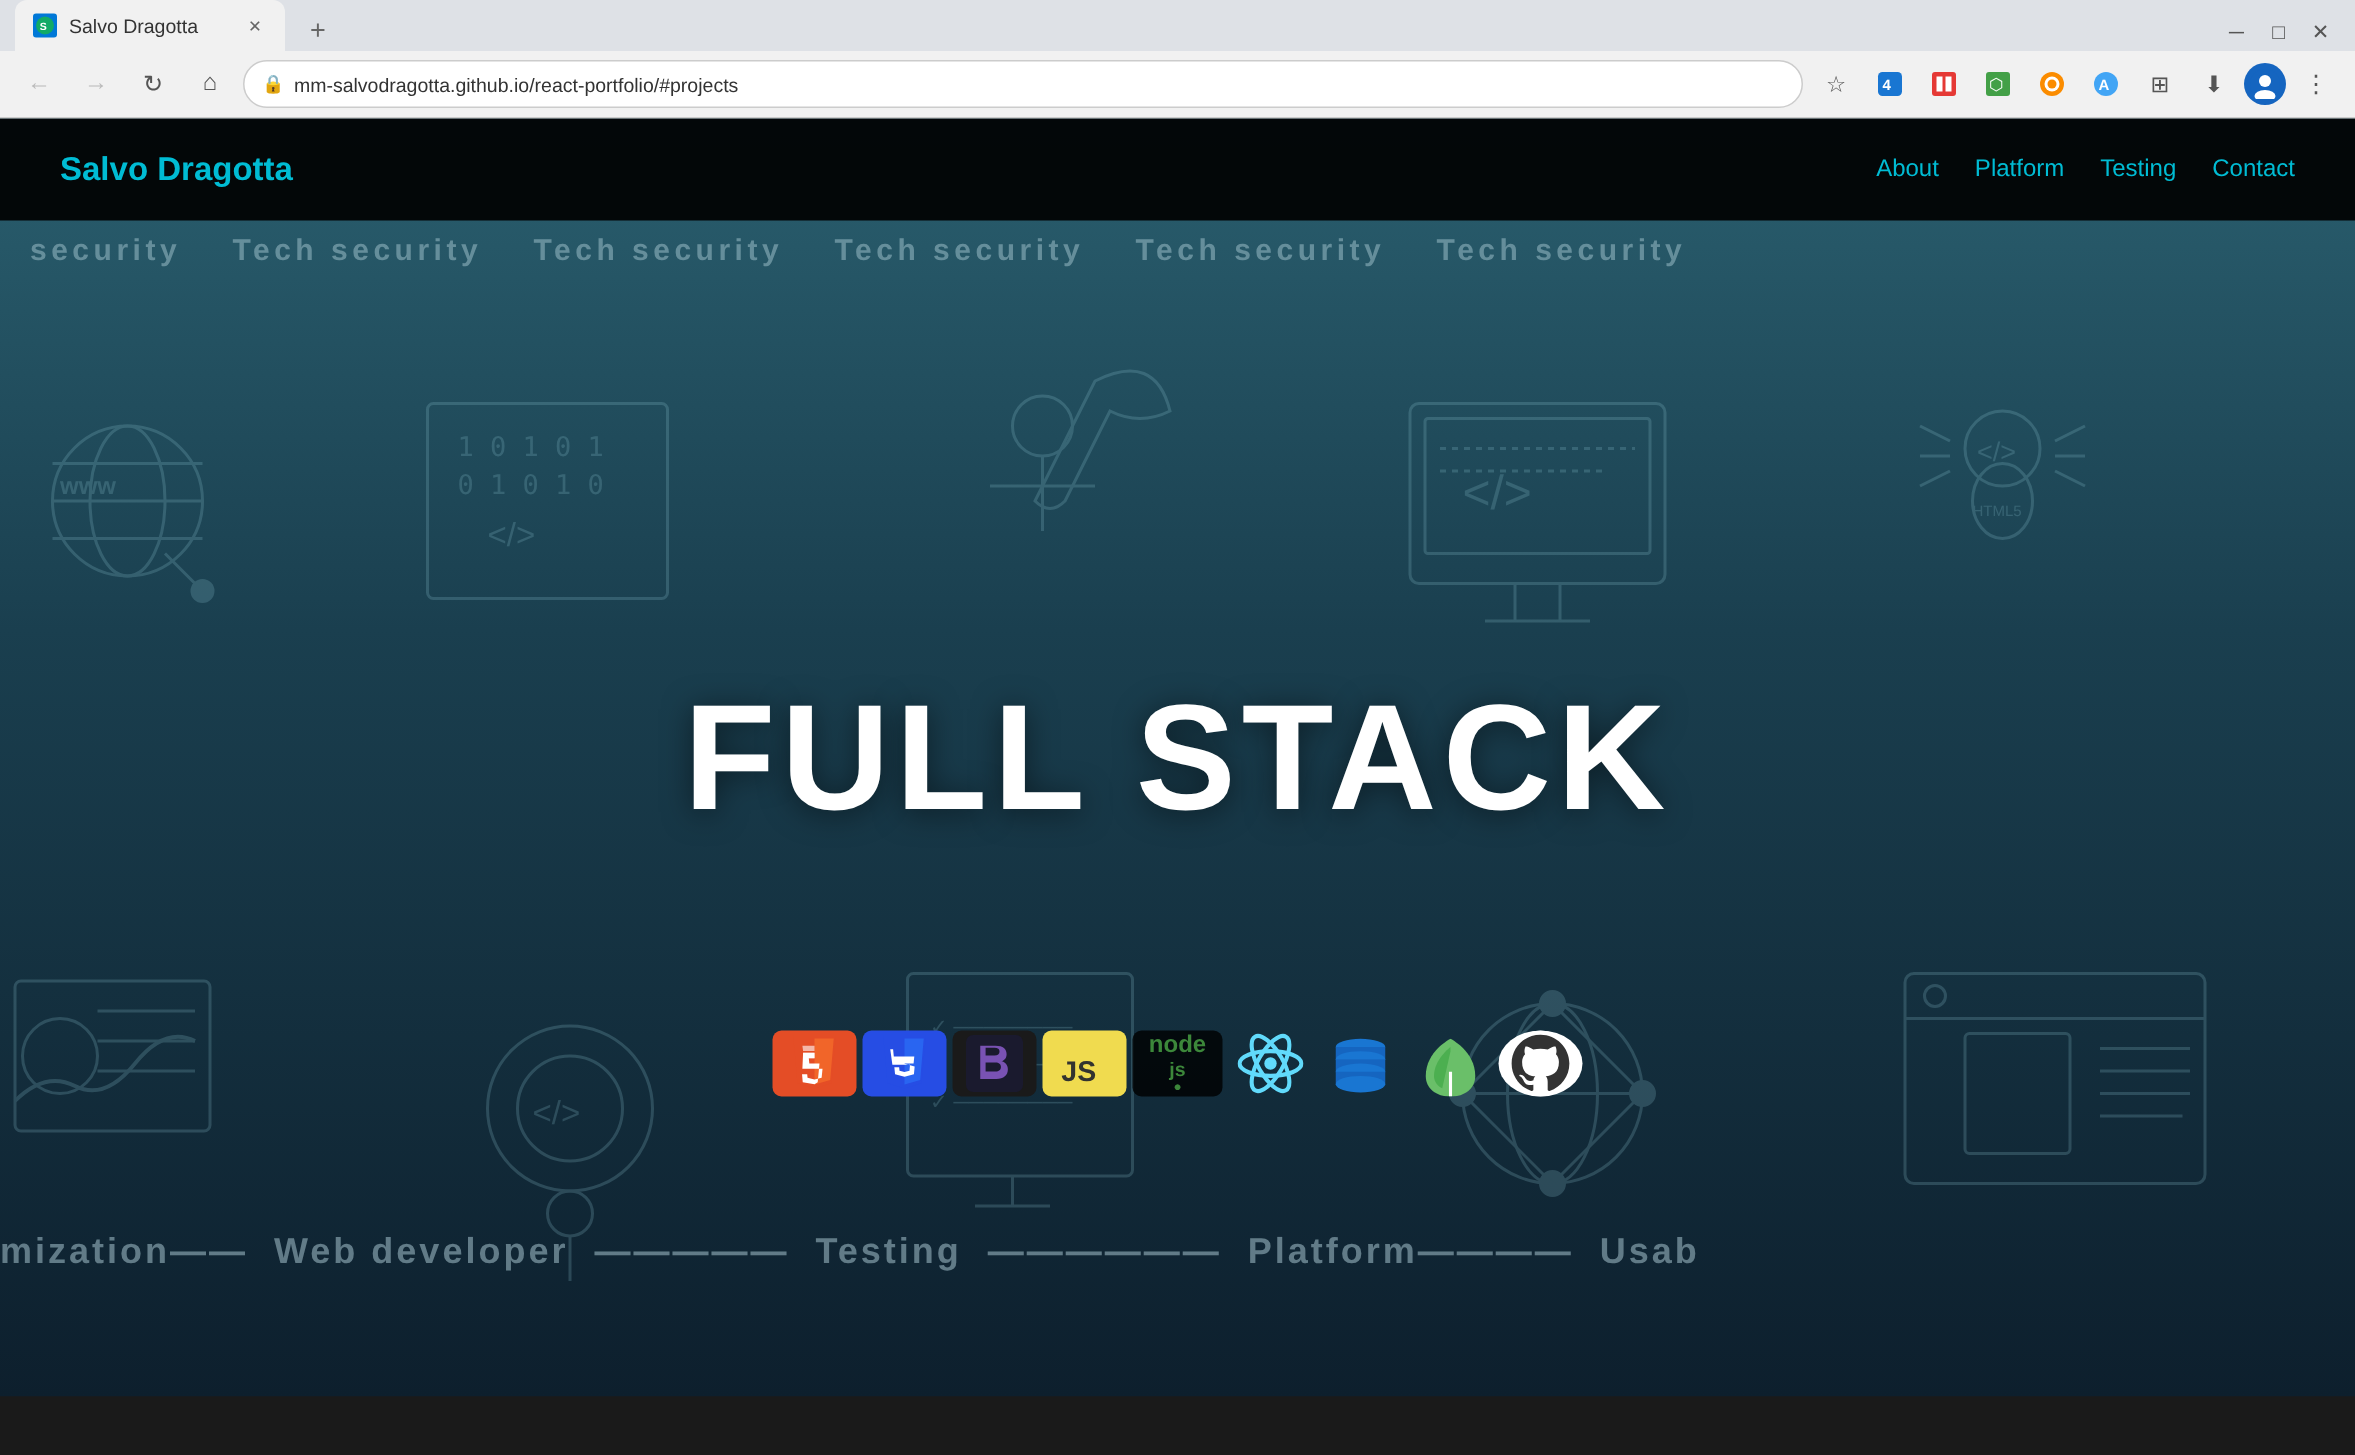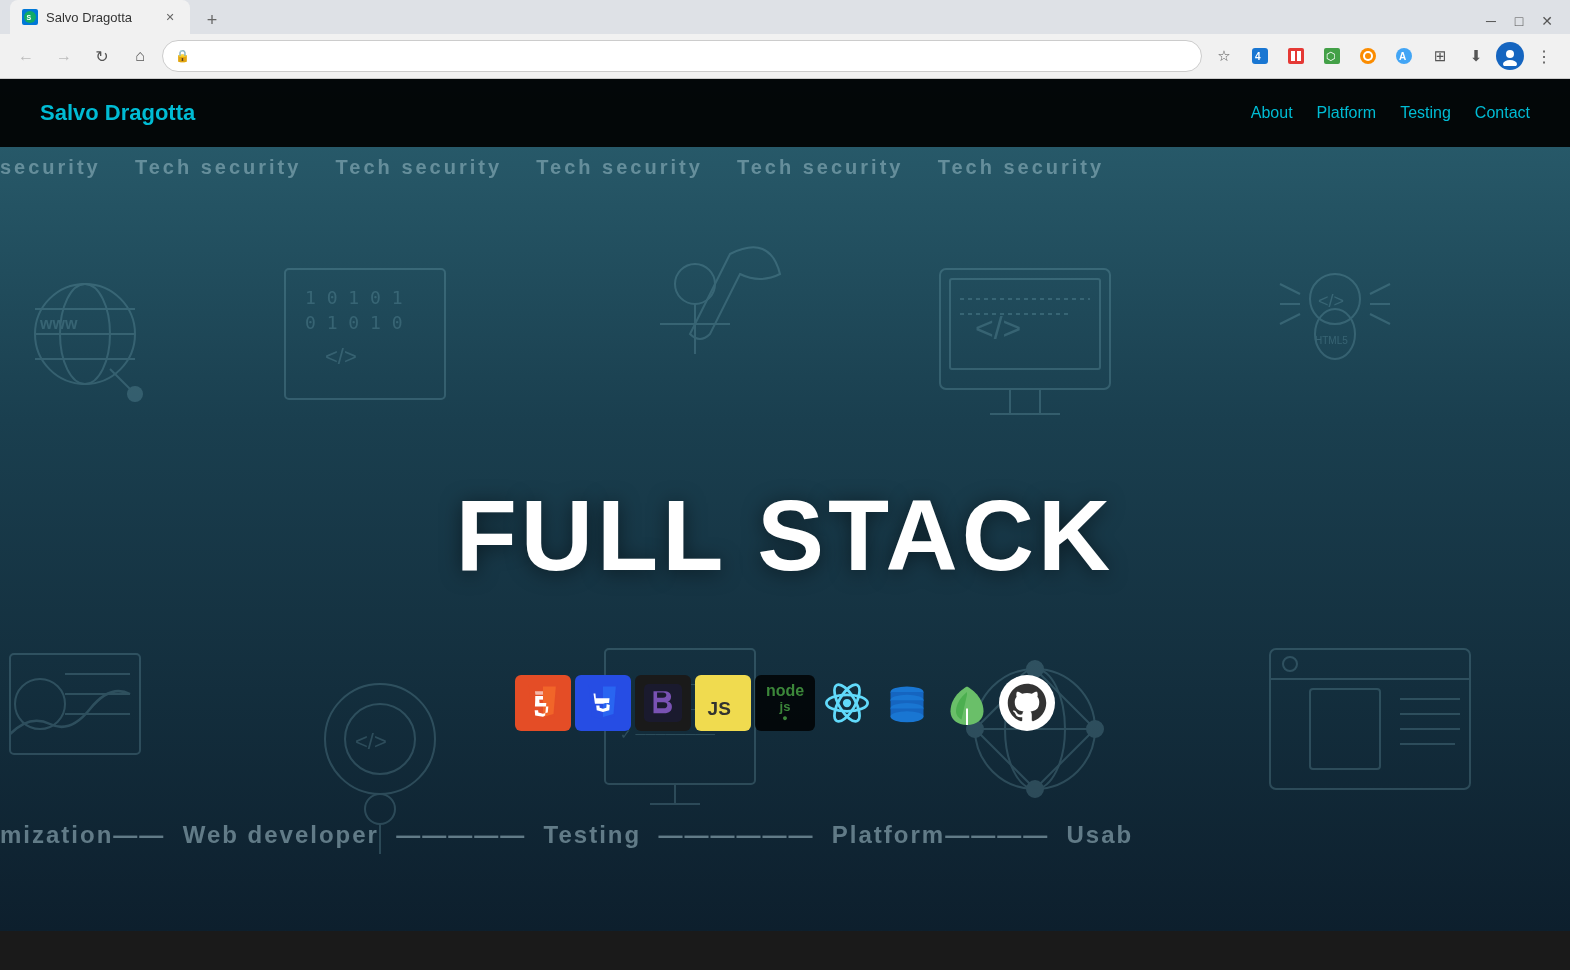--- a/index.html
+++ b/index.html
@@ -322,6 +322,7 @@
     <button class="toolbar-nav-btn">⌂</button>
     <div class="address-bar">
       <span class="address-bar-lock">🔒</span>
+      <span class="address-bar-url">mm-salvodragotta.github.io/react-portfolio/#projects</span>
     </div>
     <div class="toolbar-actions">
       <button class="toolbar-action-btn">☆</button>

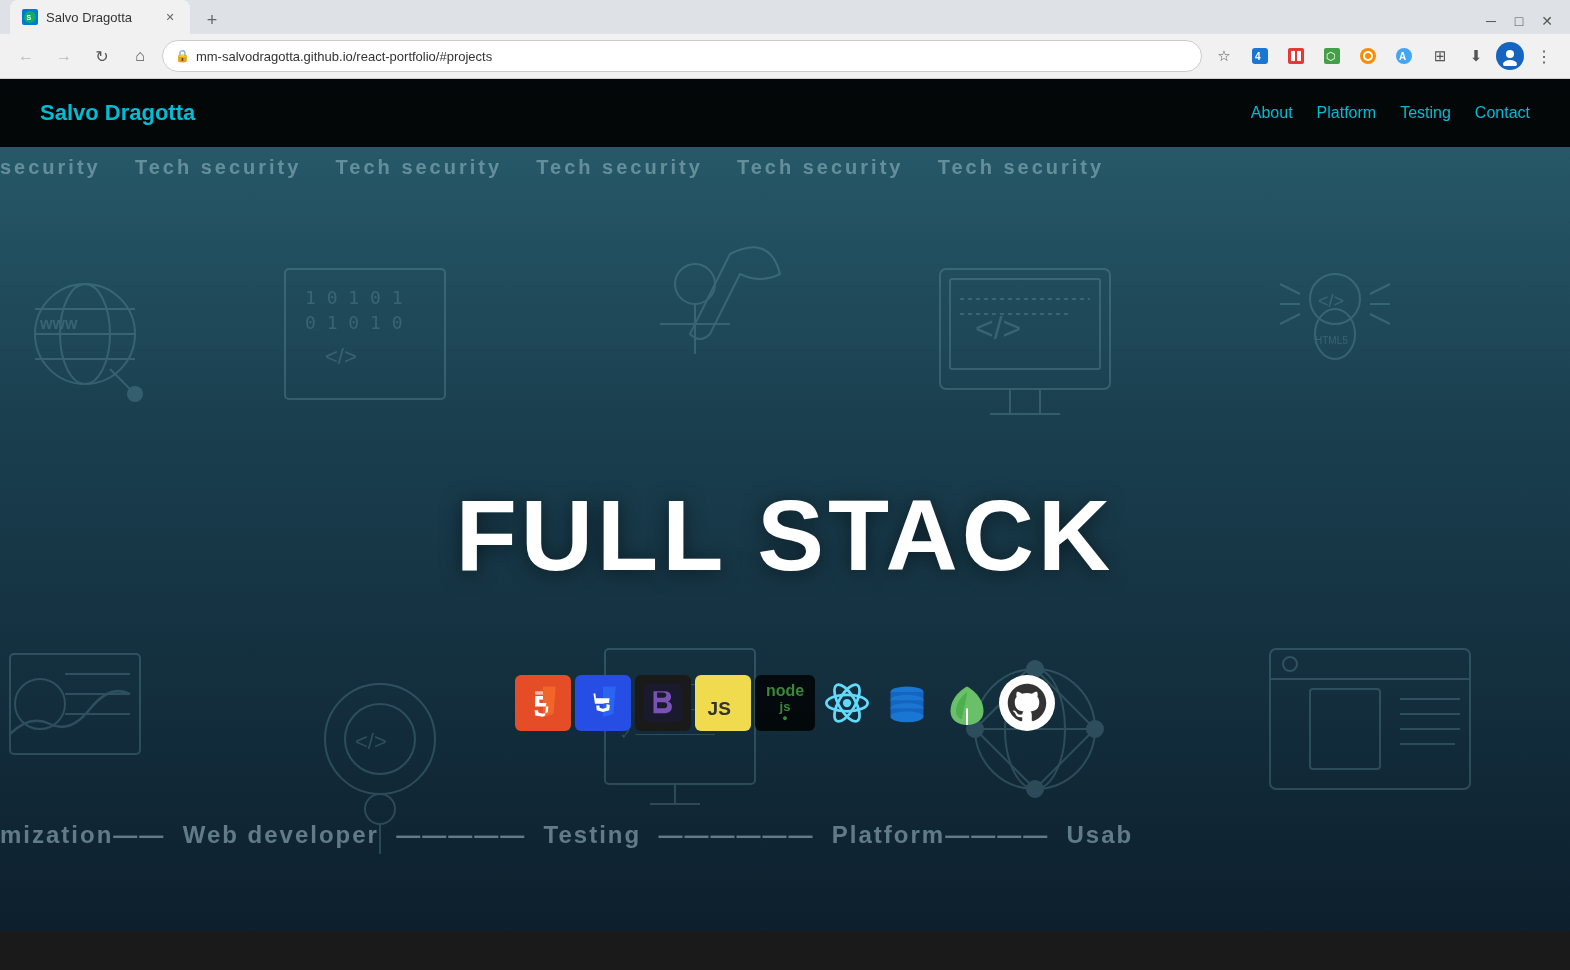--- a/index.html
+++ b/index.html
@@ -199,6 +199,7 @@
       overflow: hidden;
       display: flex;
       align-items: center;
+      padding-left: 20px;
     }
     .marquee-content {
       white-space: nowrap;

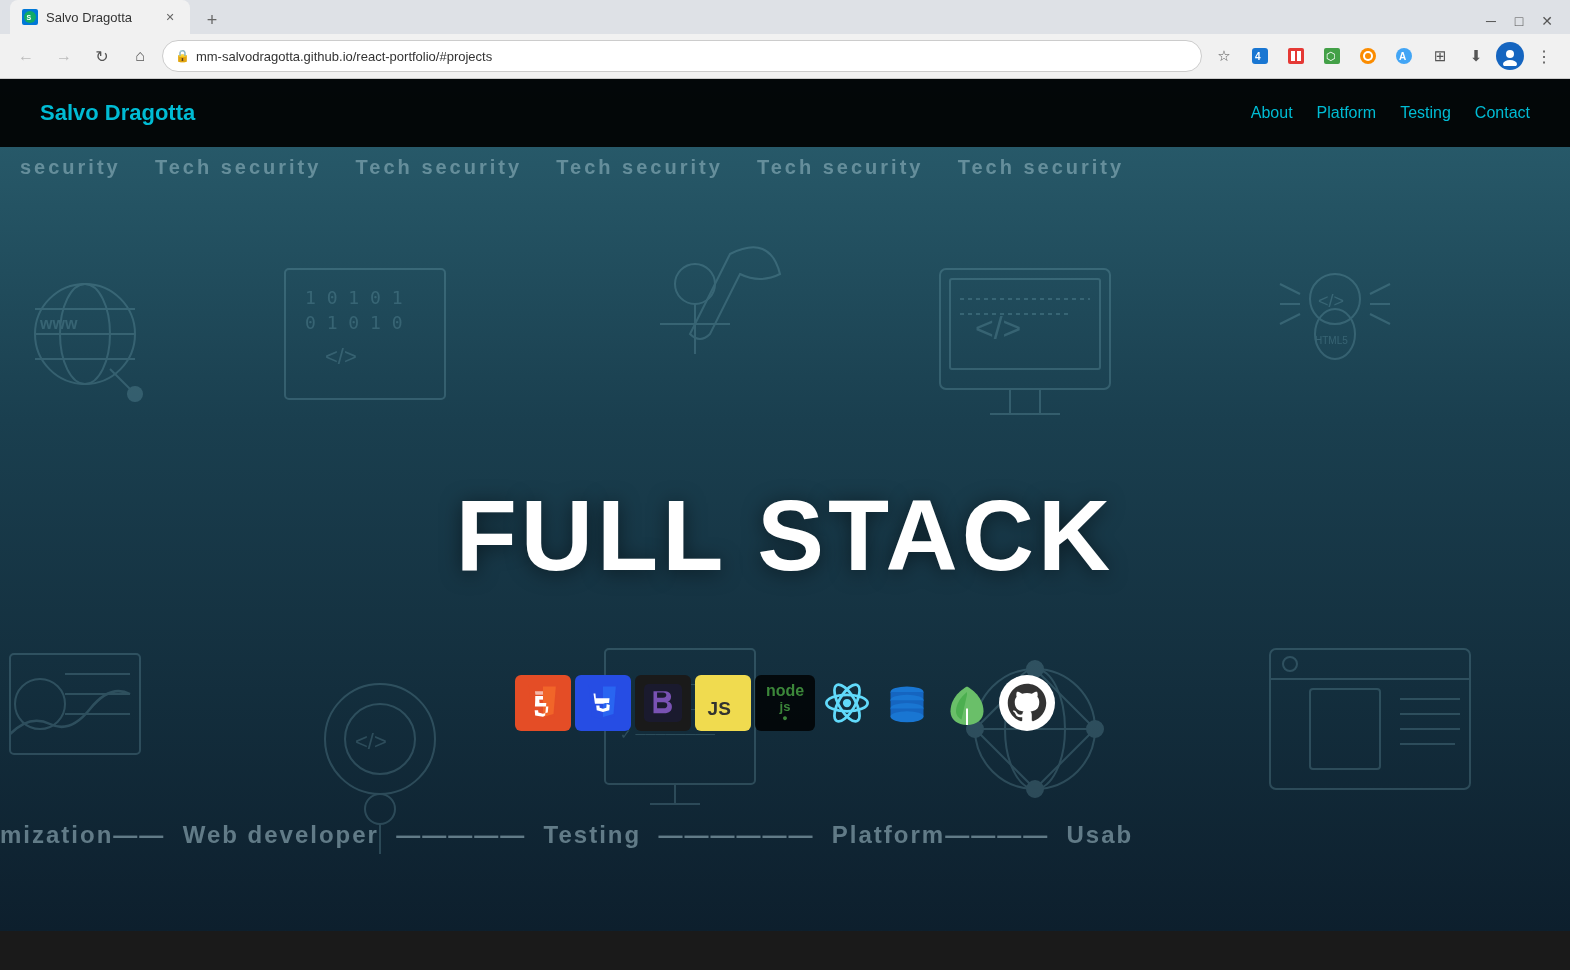--- a/index.html
+++ b/index.html
@@ -217,7 +217,6 @@
       transform: translate(-50%, -50%);
       text-align: center;
       z-index: 10;
-      margin-top: 30px;
     }
     .hero-title-line1 {
       font-size: 100px;

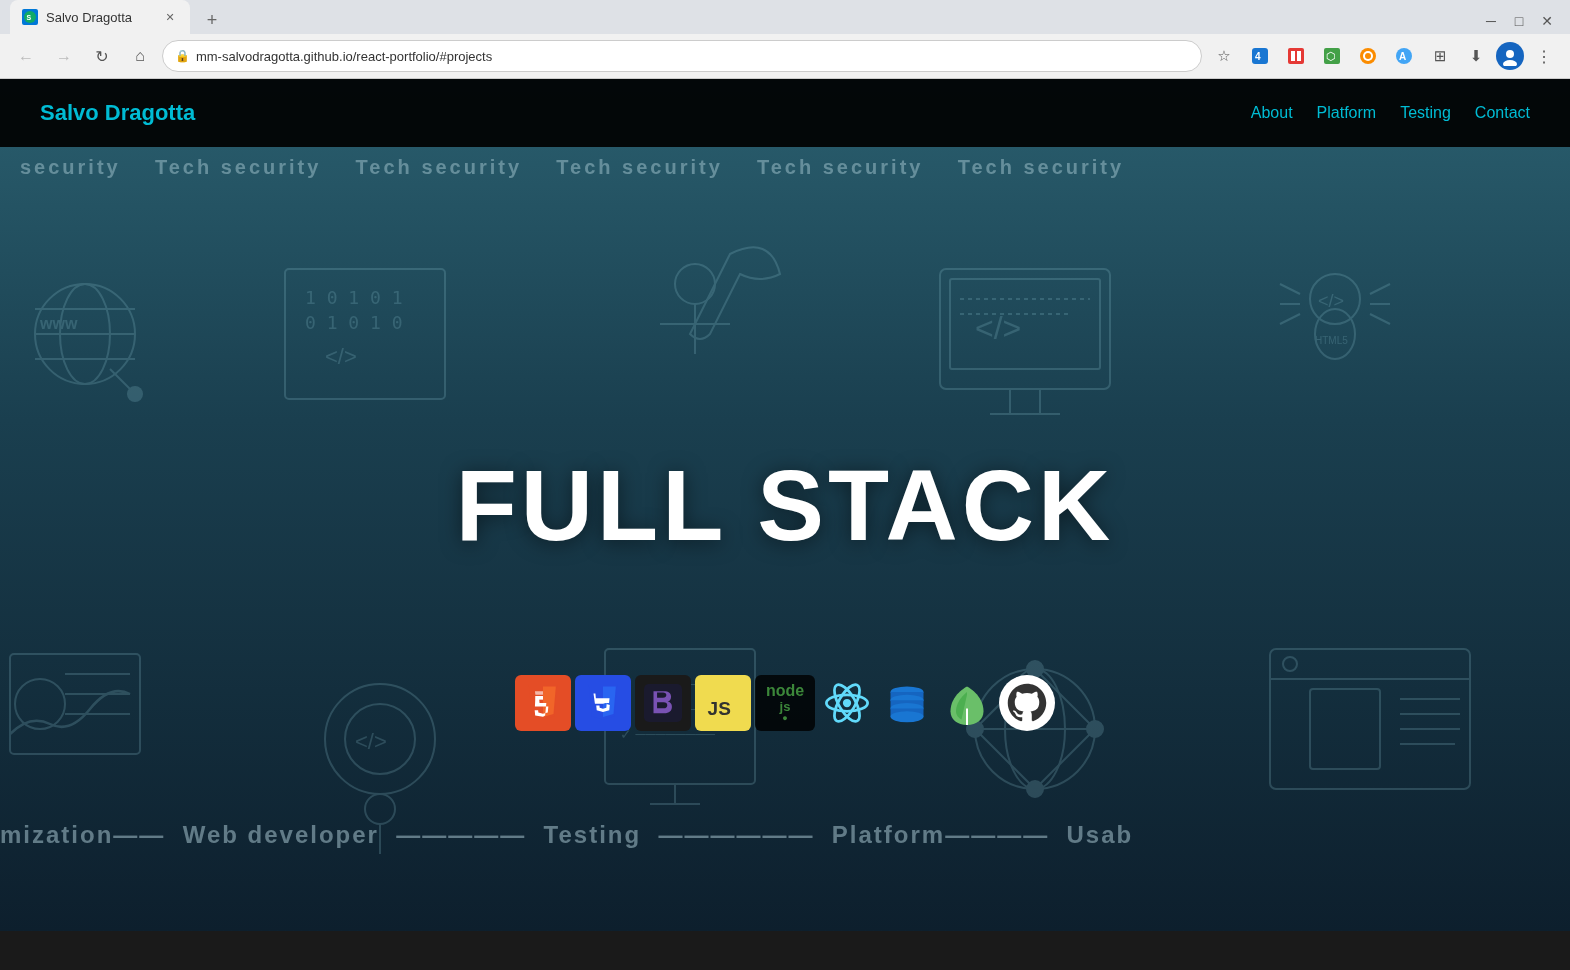--- a/index.html
+++ b/index.html
@@ -247,7 +247,7 @@
       z-index: 10;
     }
     .badge {
-      width: 56px; height: 56px;
+      width: 56px; height: 44px;
       border-radius: 6px;
       display: flex;
       align-items: center;

